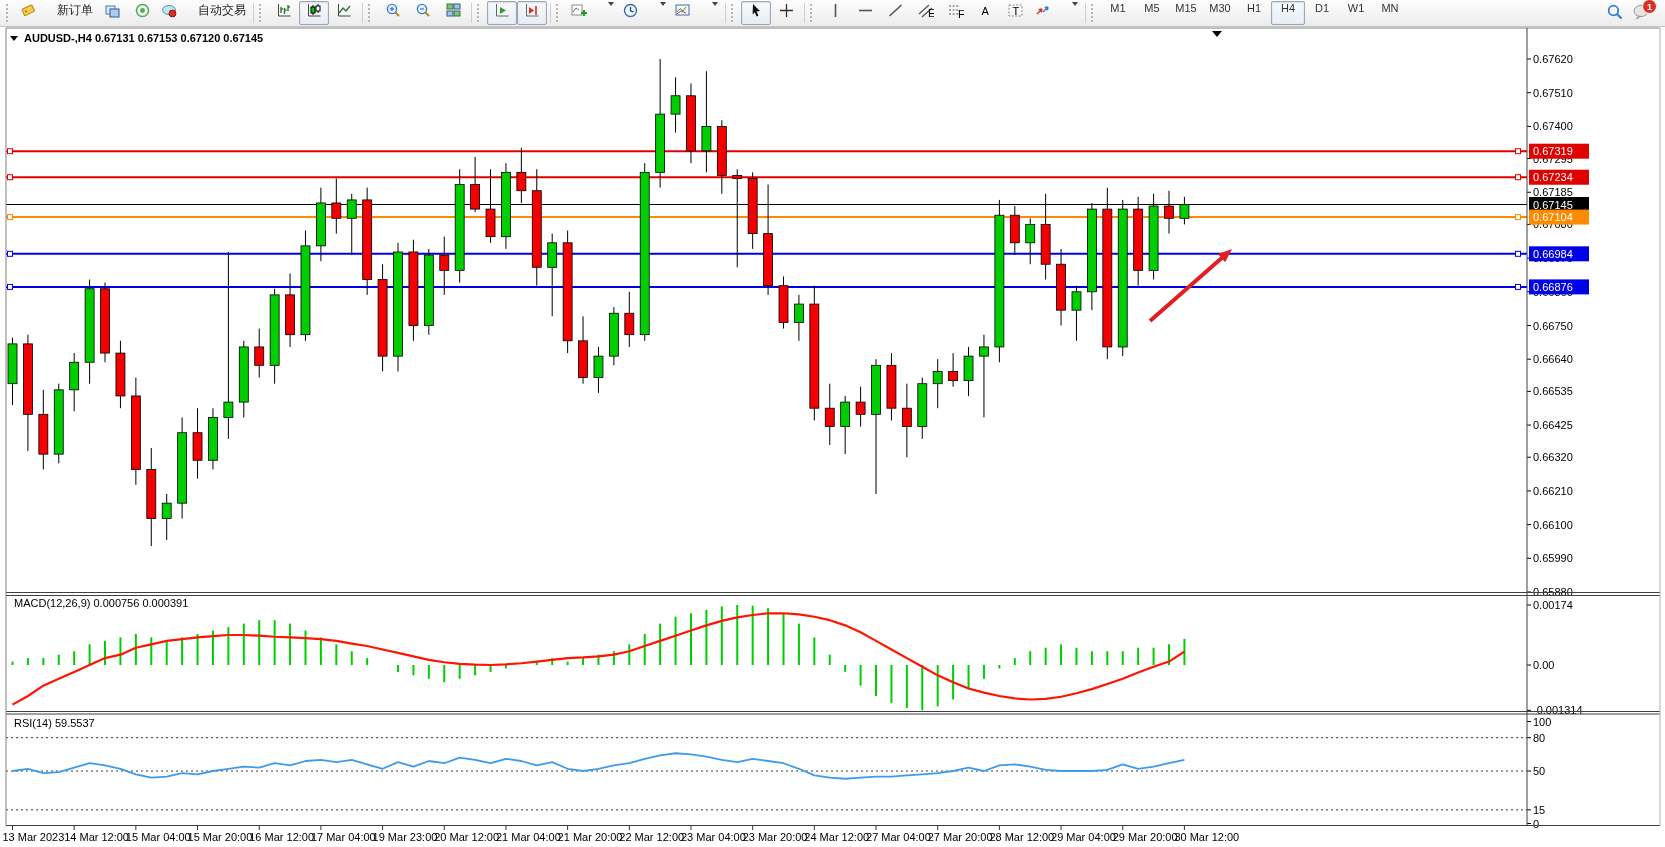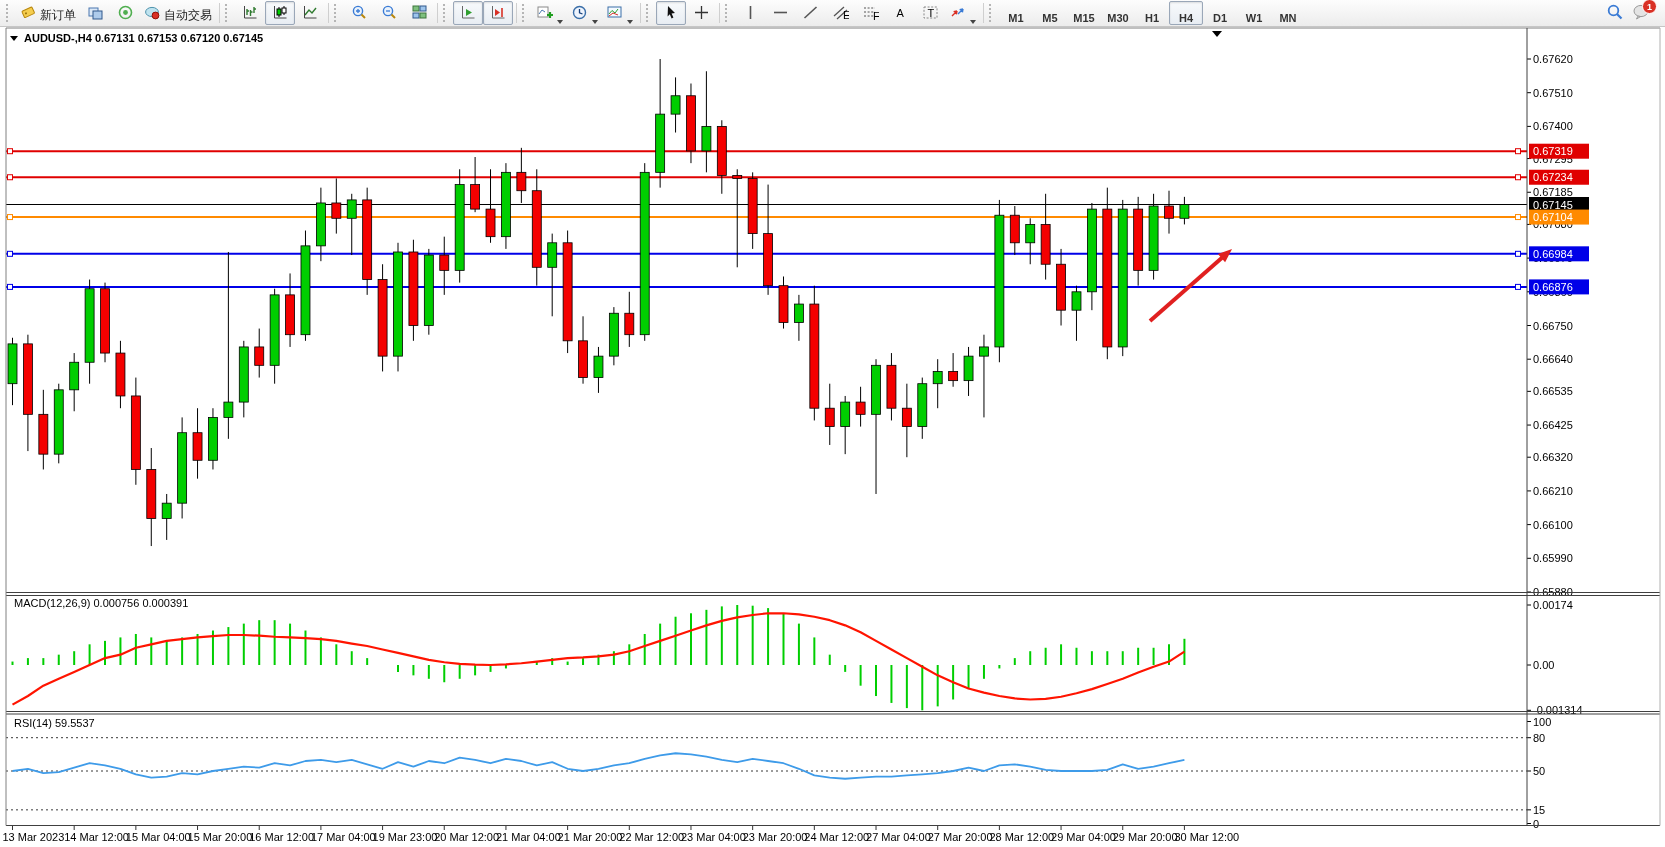--- a/index.html
+++ b/index.html
@@ -10,8 +10,8 @@
     display:flex;align-items:center;padding:0 4px;box-sizing:border-box;font-size:12px;color:#222;}
   .grip{width:5px;height:18px;border-left:2px dotted #b5b5b5;margin:0 3px 0 2px;}
   .sep{width:1px;height:20px;background:#cfcfcf;margin:0 3px;}
-  .tbtn{height:22px;min-width:22px;display:flex;align-items:flex-end;justify-content:center;
-    gap:3px;padding:0 3px;border:1px solid transparent;border-radius:2px;white-space:nowrap;cursor:default;}
+  .tbtn{height:22px;min-width:22px;display:flex;align-items:flex-start;justify-content:center;
+    gap:20px;padding:0 3px;border:1px solid transparent;border-radius:2px;white-space:nowrap;cursor:default;}
   .tbtn.active{border:1px solid #9aa7b8;background:linear-gradient(#f8fafc,#e8edf3);box-shadow:inset 0 1px 2px rgba(0,0,0,.12);}
   .tbtn .dd{width:0;height:0;border-left:3px solid transparent;border-right:3px solid transparent;border-top:4px solid #444;margin-left:1px;}
   .tf{font-size:11px;color:#333;padding:0 5px;font-weight:bold;}

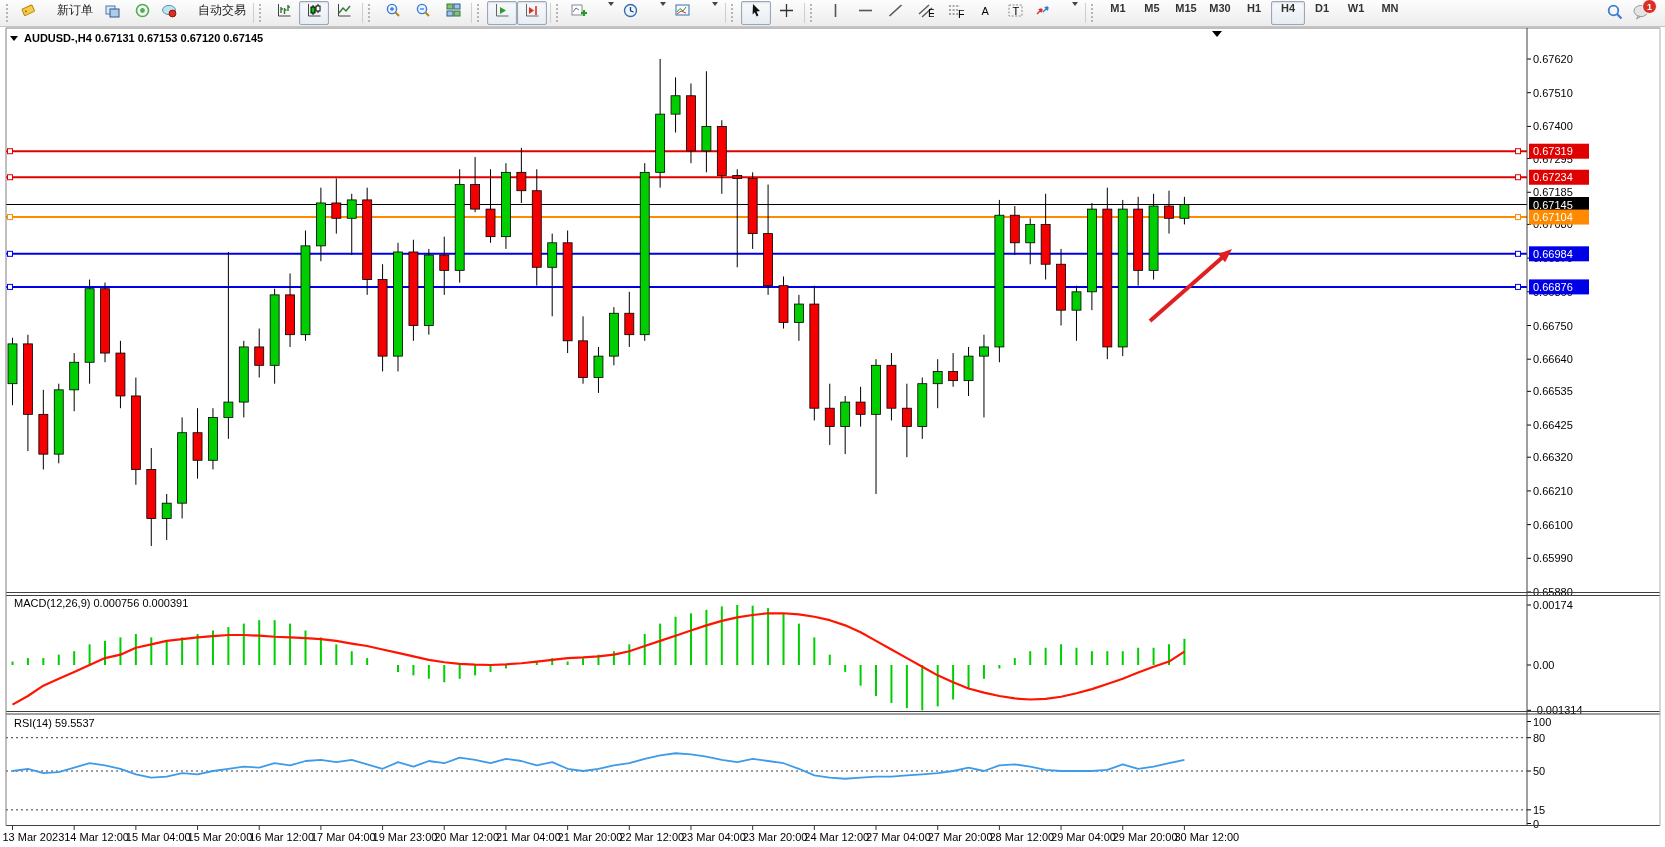--- a/index.html
+++ b/index.html
@@ -14,7 +14,7 @@
     gap:20px;padding:0 3px;border:1px solid transparent;border-radius:2px;white-space:nowrap;cursor:default;}
   .tbtn.active{border:1px solid #9aa7b8;background:linear-gradient(#f8fafc,#e8edf3);box-shadow:inset 0 1px 2px rgba(0,0,0,.12);}
   .tbtn .dd{width:0;height:0;border-left:3px solid transparent;border-right:3px solid transparent;border-top:4px solid #444;margin-left:1px;}
-  .tf{font-size:11px;color:#333;padding:0 5px;font-weight:bold;}
+  .tf{font-size:11px;color:#333;padding:0 5px;}
   #tb-right{margin-left:auto;display:flex;align-items:center;gap:8px;padding-right:10px;}
   #notif{position:relative;}
   #notif-badge{position:absolute;top:-4px;right:-6px;background:#d93025;color:#fff;border-radius:50%;

